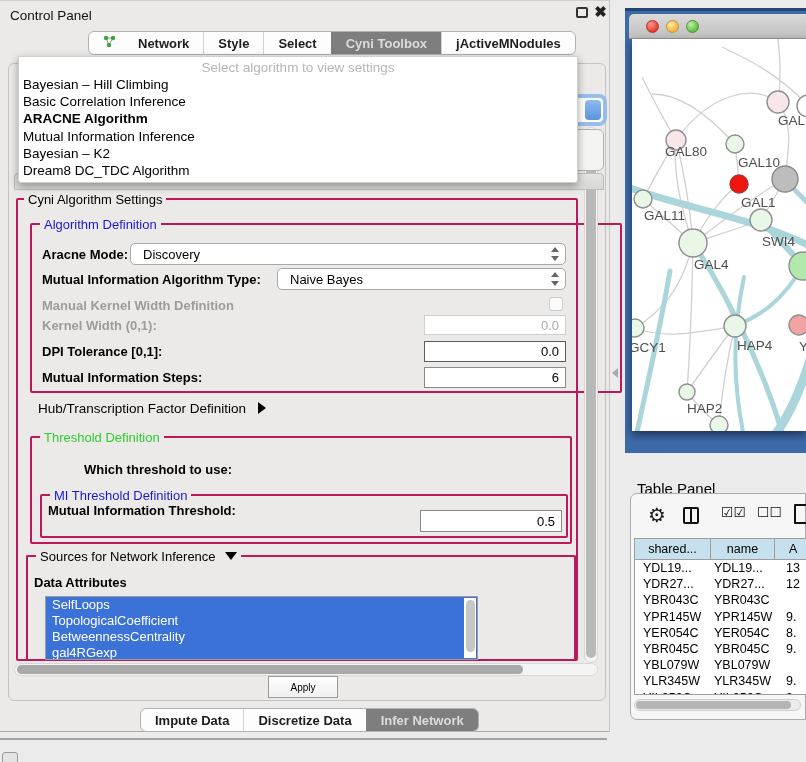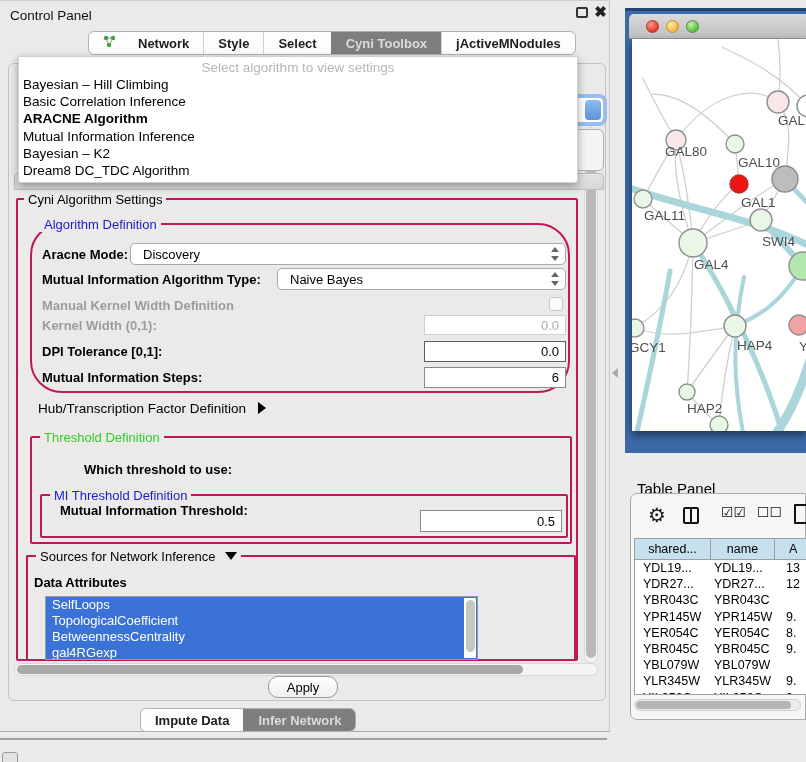--- a/index.html
+++ b/index.html
@@ -200,7 +200,7 @@
       <span class="gtitle" style="left:6px;">Cyni Algorithm Settings</span>
     </div>
 
-    <div class="group" style="left:30px; top:222px; width:540px; height:170px;border-radius:32px;">
+    <div class="group" style="left:30px; top:222px; width:592px; height:170px;">
       <span class="gtitle blue">Algorithm Definition</span>
     </div>
     <div class="lbl" style="left:42px; top:246px;">Aracne Mode:</div>

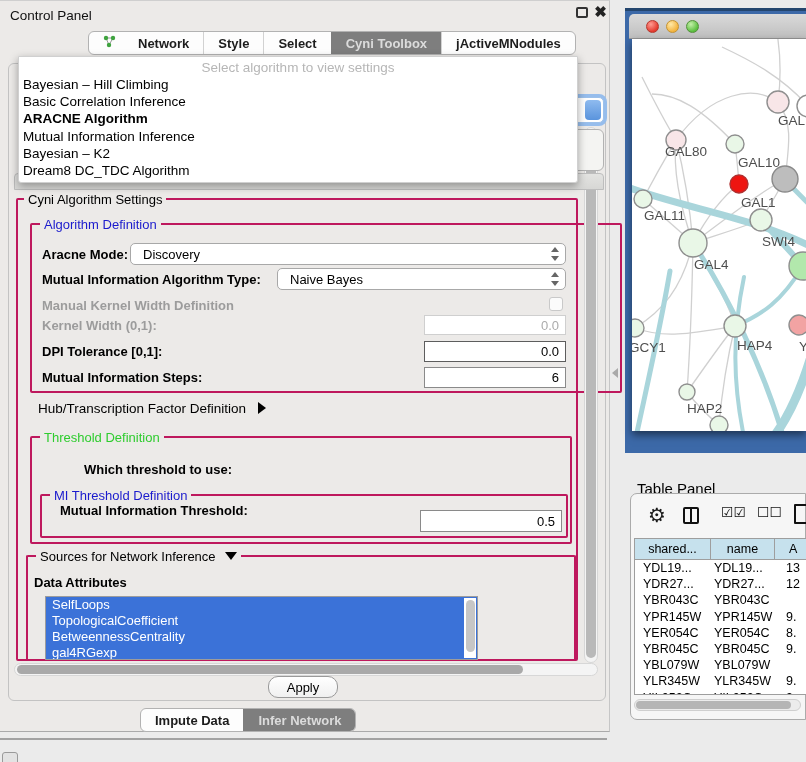--- a/index.html
+++ b/index.html
@@ -234,7 +234,7 @@
     <div class="group" style="left:40px; top:493px; width:528px; height:44px;">
       <span class="gtitle blue">MI Threshold Definition</span>
     </div>
-    <div class="lbl" style="left:48px; top:502px;margin-left:12px;">Mutual Information Threshold:</div>
+    <div class="lbl" style="left:48px; top:502px;">Mutual Information Threshold:</div>
     <div class="tfield" style="left:420px; top:509px; width:142px; height:22px; border:1px solid #8a8a8a;">0.5</div>
 
     <div class="group" style="left:26px; top:554px; width:550px; height:106px; border-bottom:none;">

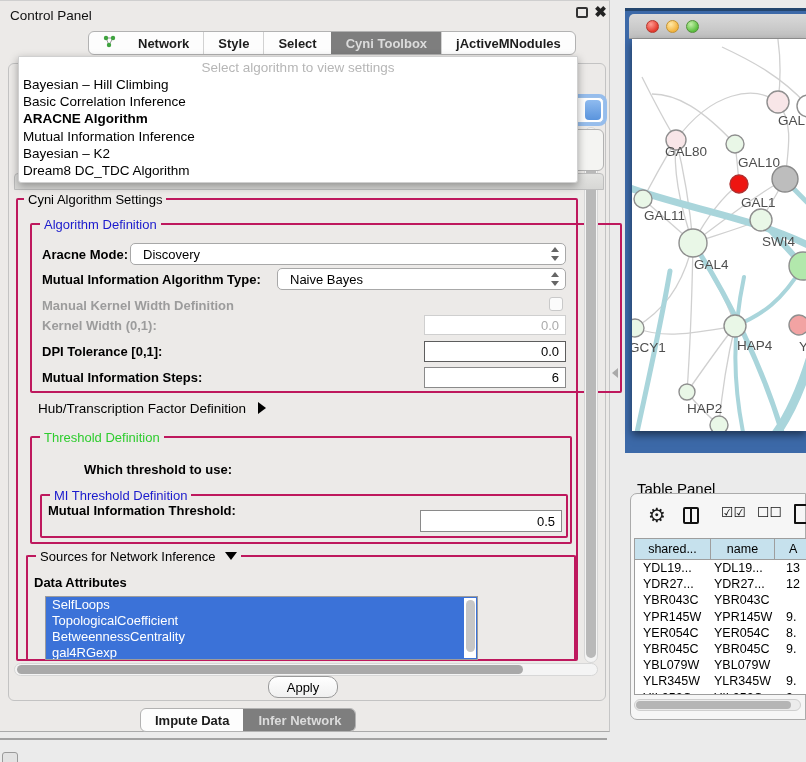--- a/index.html
+++ b/index.html
@@ -88,7 +88,7 @@
   .hsb .thumb { position:absolute; left:2px; top:1px; width:506px; height:9px; background:#a9a9a9; border-radius:5px; }
 
   .apply-btn { left:268px; top:675px; width:70px; height:22px; background:linear-gradient(#ffffff,#f0f0f0);
-               border:1px solid #999; border-radius:10px; font-size:13px; color:#000;
+               border:1px solid #999; border-radius:0; font-size:10px; color:#000;
                display:flex; align-items:center; justify-content:center; }
 
   .cp-bottom-line { left:0; top:737px; width:607px; height:2px; background:#a2a2a2; }

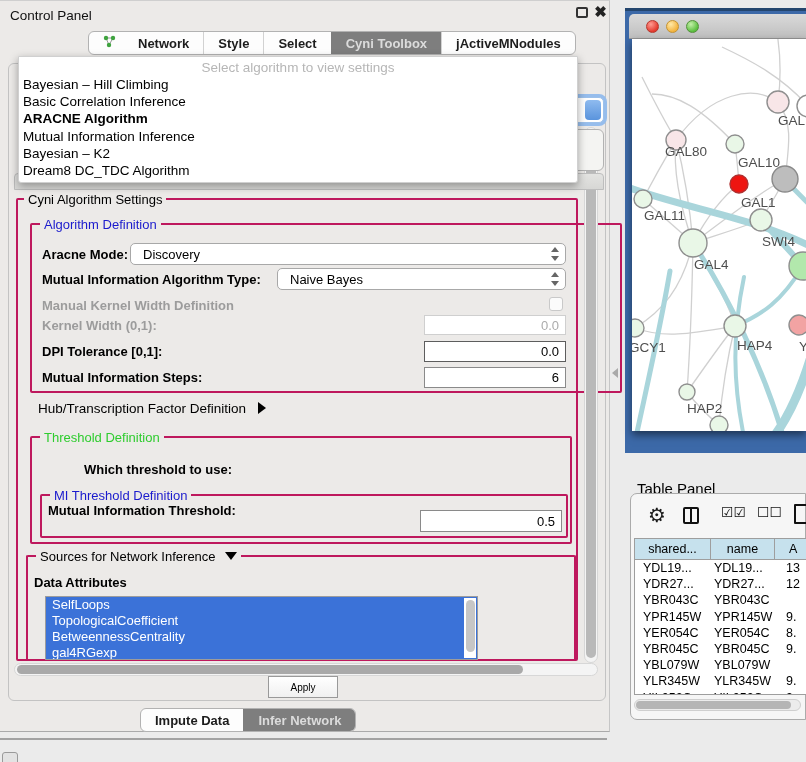--- a/index.html
+++ b/index.html
@@ -268,6 +268,9 @@
     <div class="abs tabbar bottom-tabbar">
       <div class="tab">
         <span>Impute Data</span>
+      </div>
+      <div class="tab">
+        <span>Discretize Data</span>
       </div>
       <div class="tab sel">
         <span>Infer Network</span>

